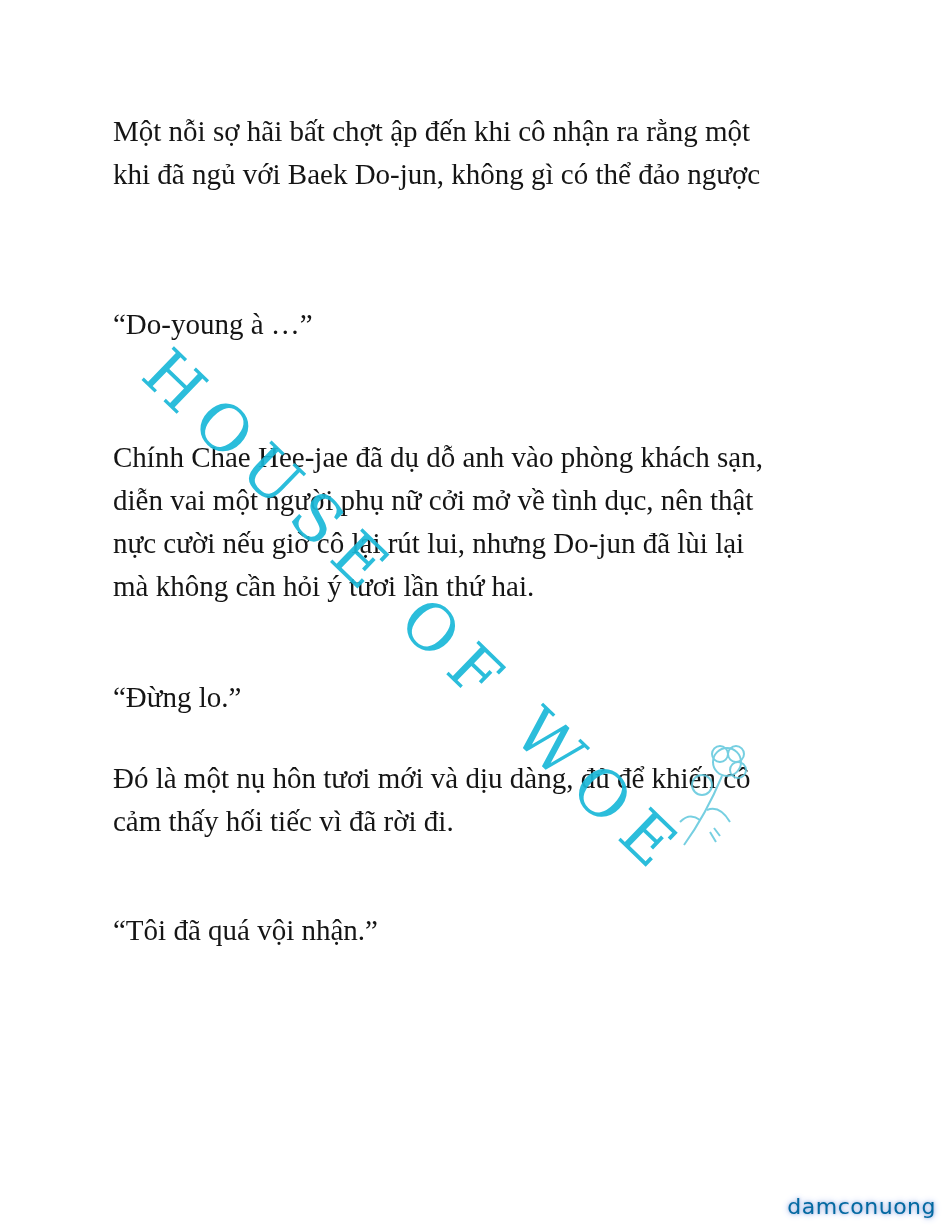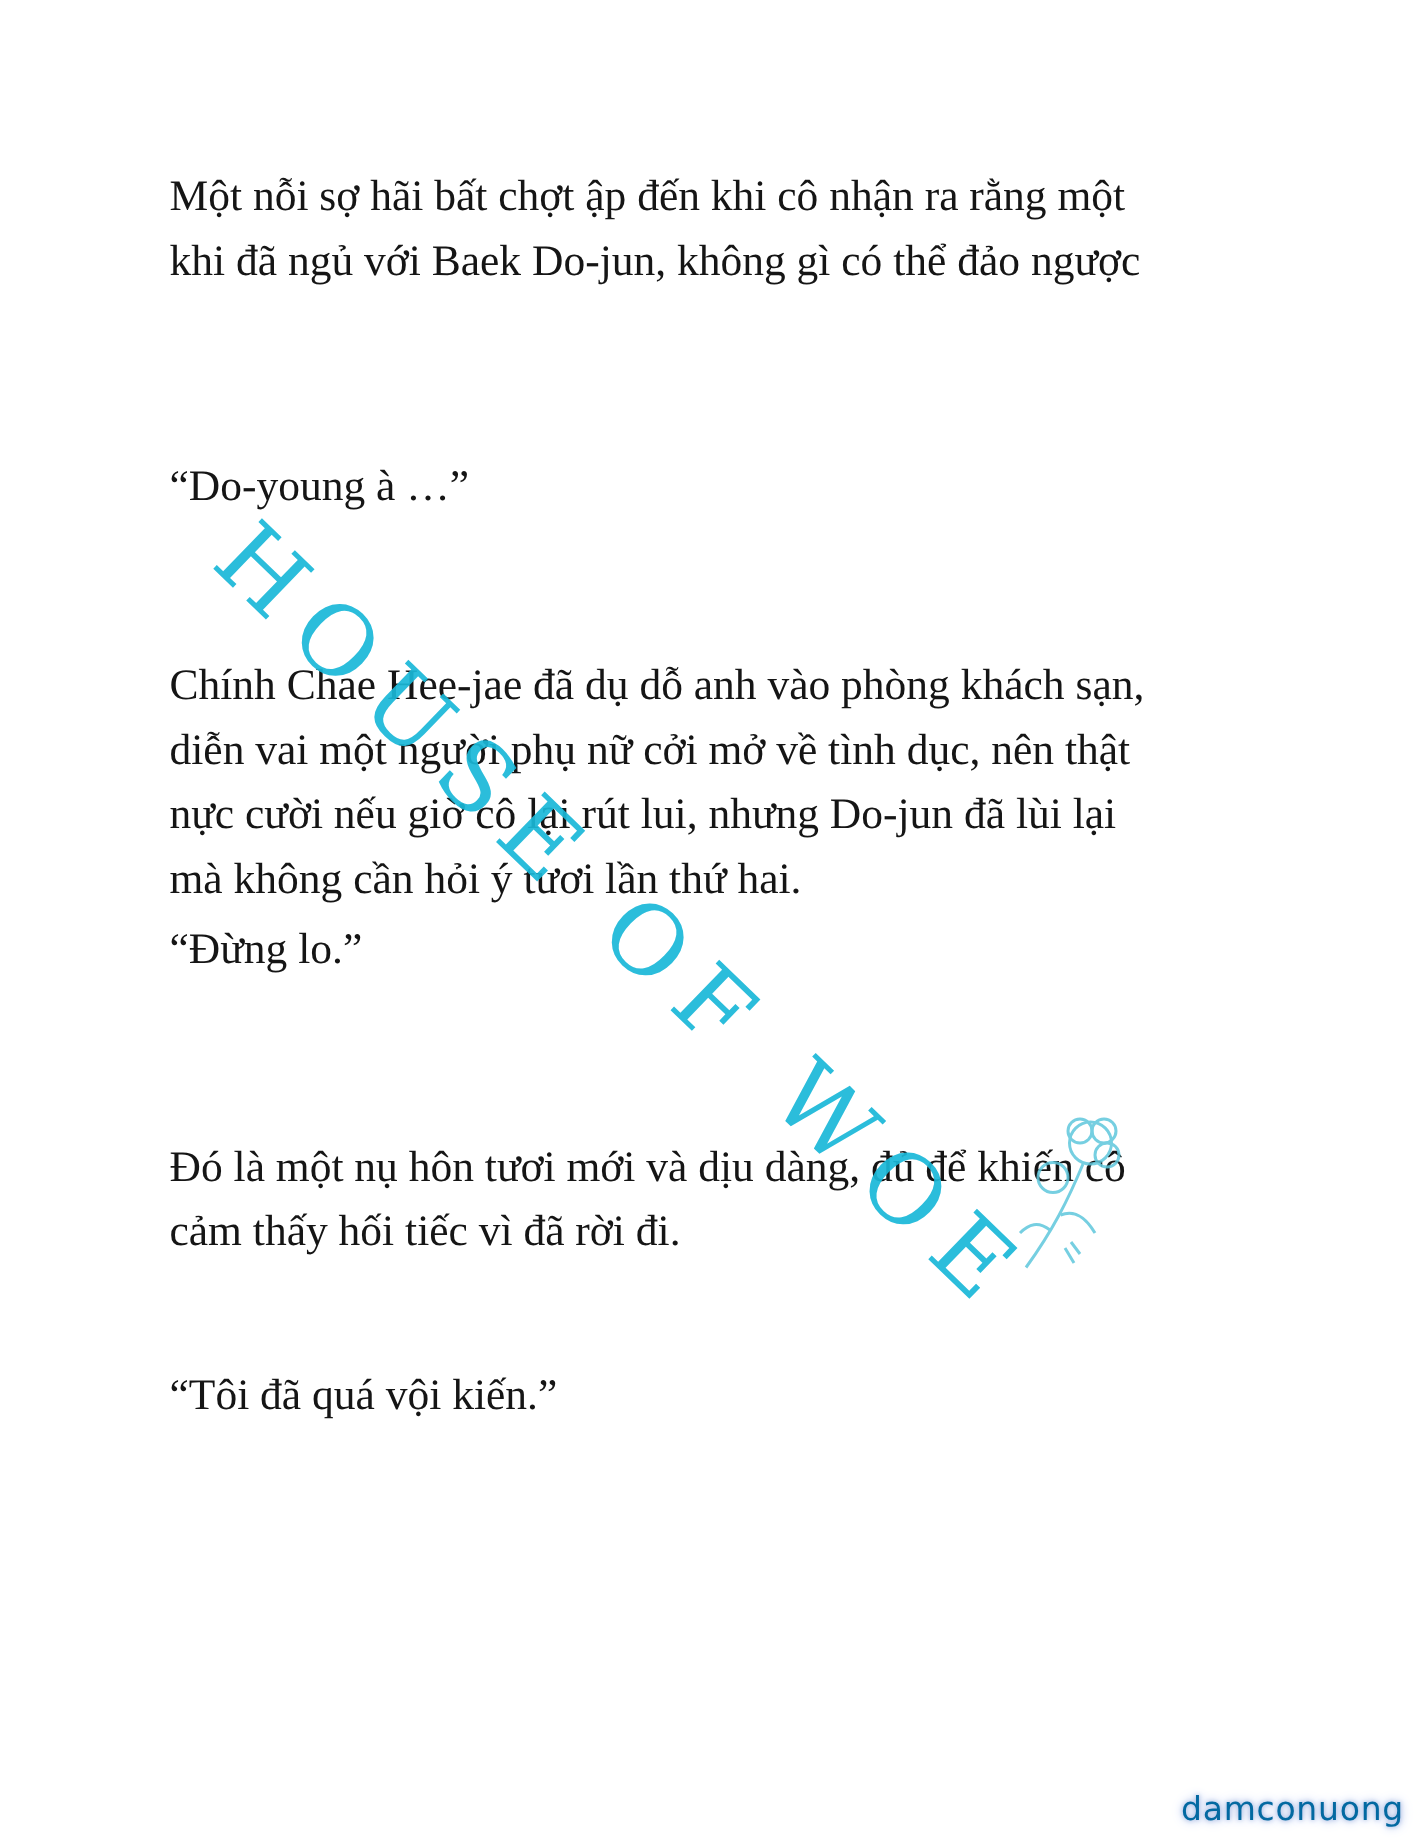--- a/index.html
+++ b/index.html
@@ -48,7 +48,7 @@
     <span class="line">mà không cần hỏi ý tươi lần thứ hai.</span>
   </div>
 
-  <div class="para" style="top:612px">
+  <div class="para" style="top:676px">
     <span class="line">“Đừng lo.”</span>
   </div>
 

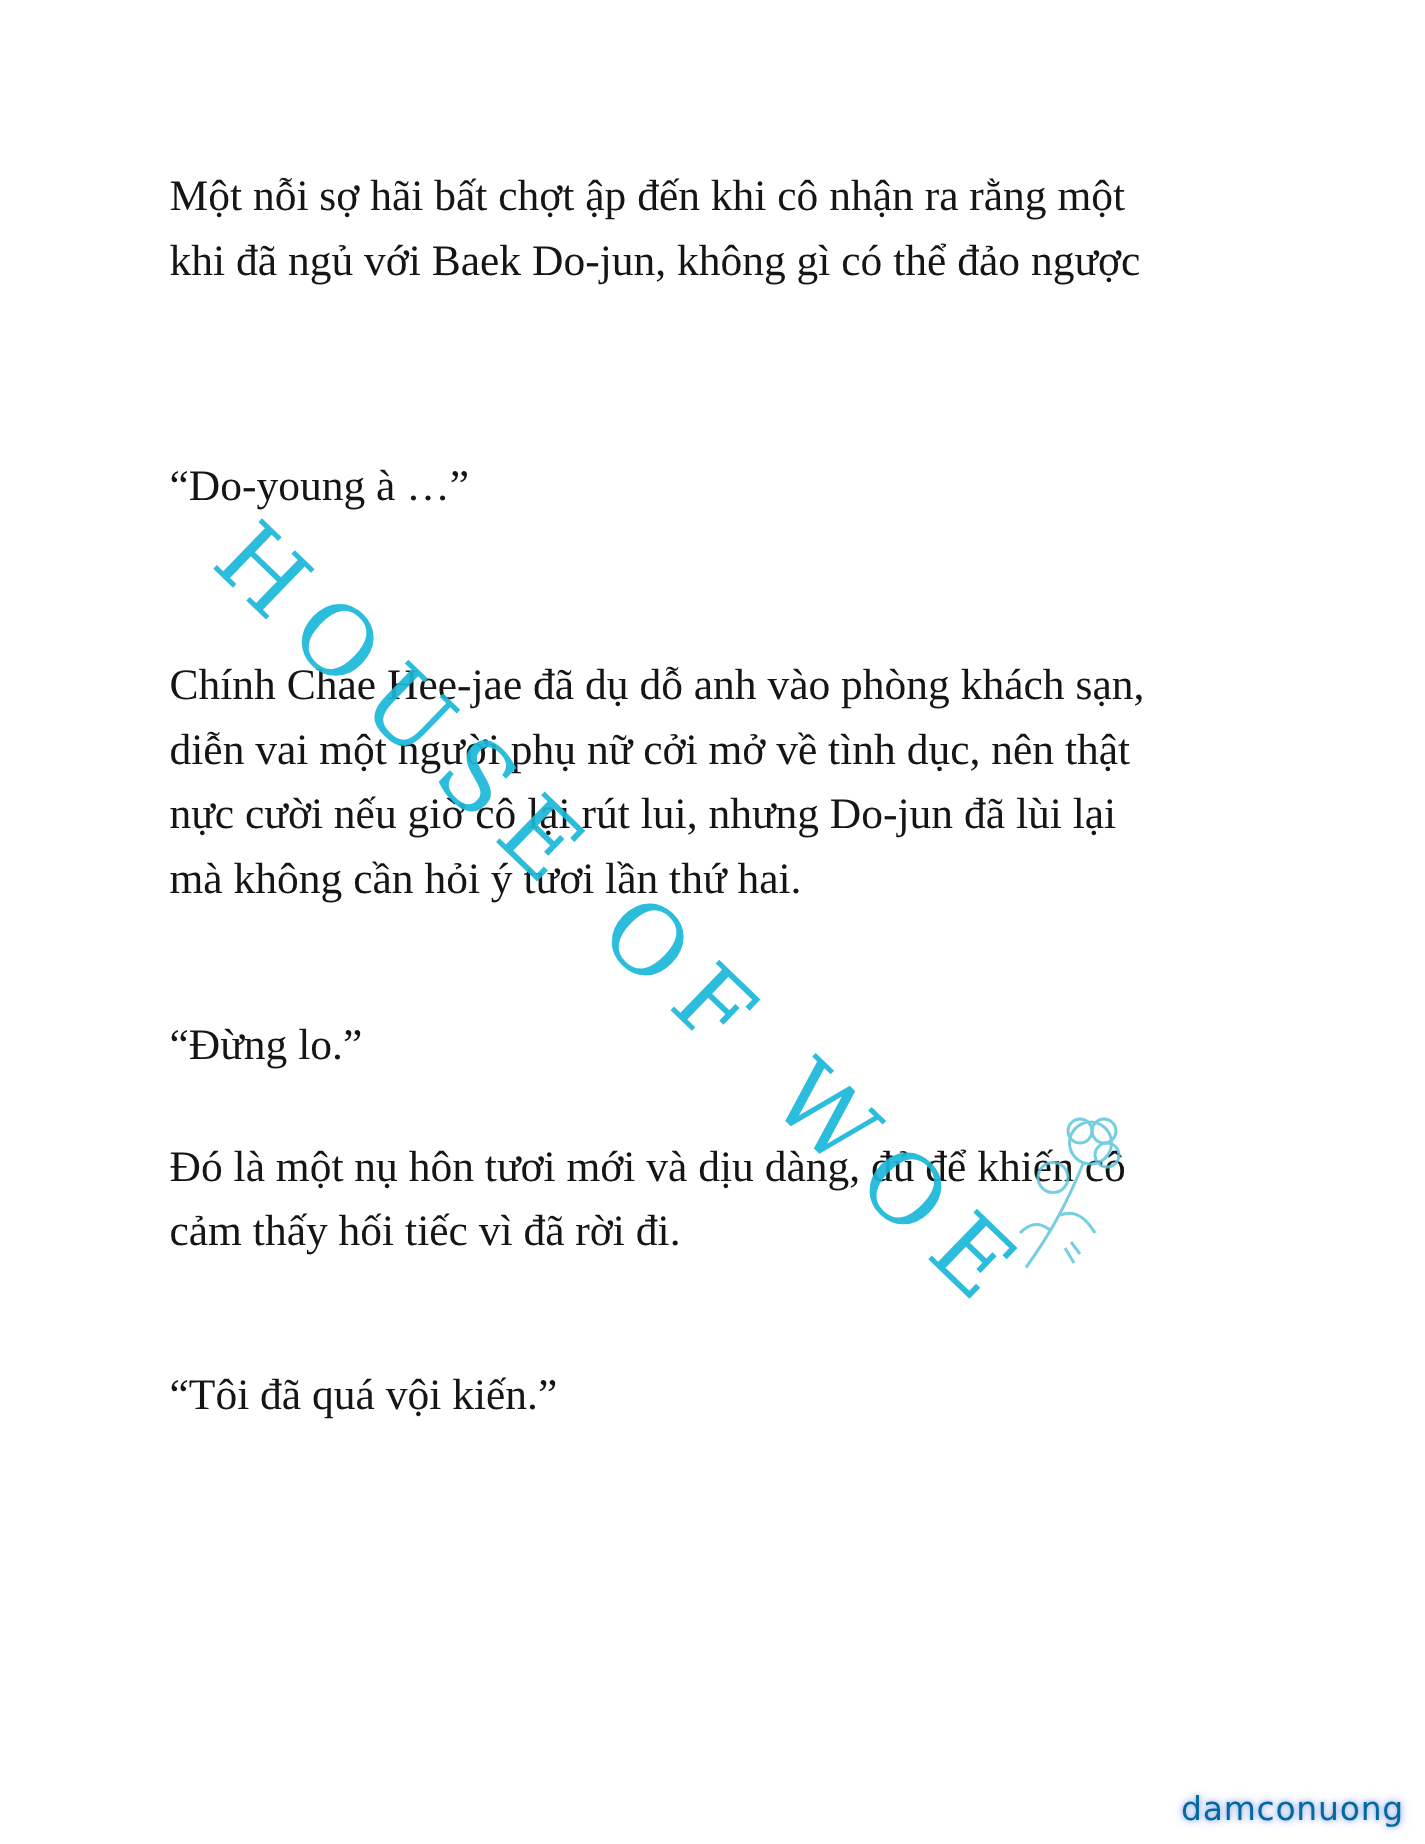--- a/index.html
+++ b/index.html
@@ -58,7 +58,7 @@
   </div>
 
   <div class="para" style="top:909px">
-    <span class="line">“Tôi đã quá vội kiến.”</span>
+    <span class="line">“Tôi đã quá vội nhận.”</span>
   </div>
 
   <div class="watermark">HOUSE OF WOE</div>

